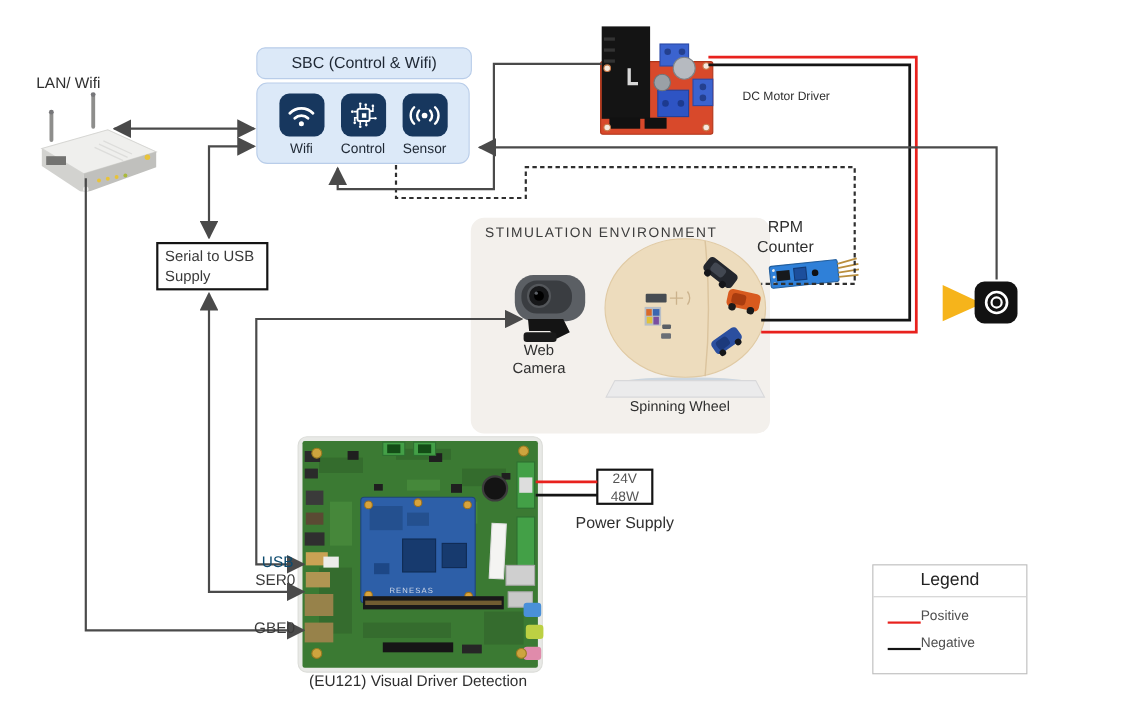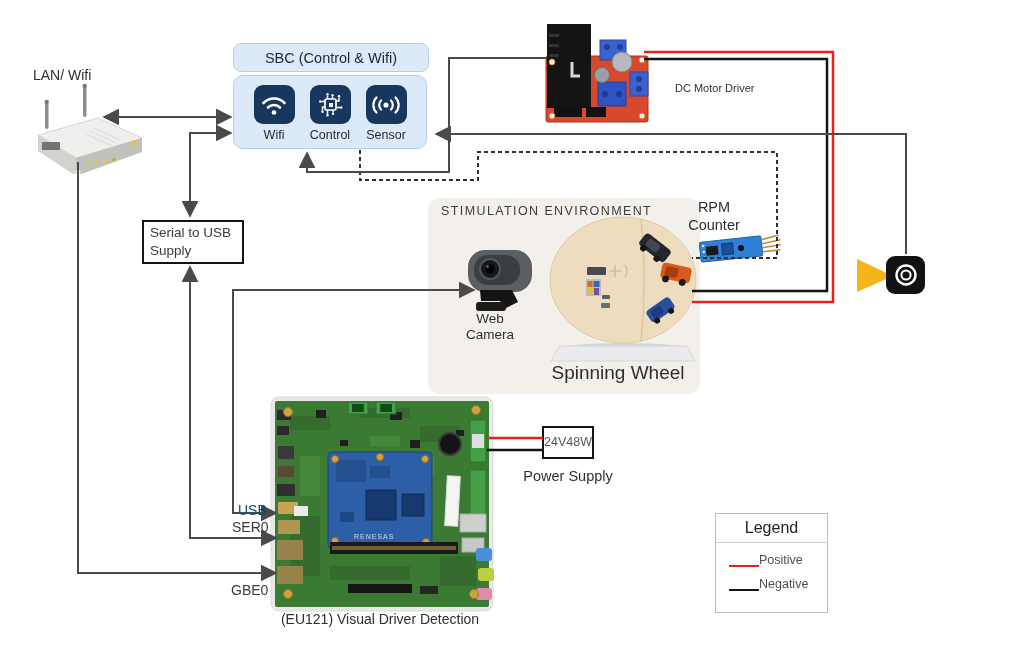--- a/index.html
+++ b/index.html
@@ -211,7 +211,7 @@
         <circle cx="22" cy="14" r="3" fill="#14161a"></circle>
     </g>
   </svg>
-  <div class="lbl ctr z5" style="left:618px;top:362px;font-size:19px">Spinning Wheel</div>
+  <div class="lbl ctr z5" style="left:618px;top:362px;font-size:13px">Spinning Wheel</div>
 
   <div class="lbl ctr z5" style="left:714px;top:198px;font-size:14.5px;line-height:1.25">
     <span style="display:block">RPM</span>

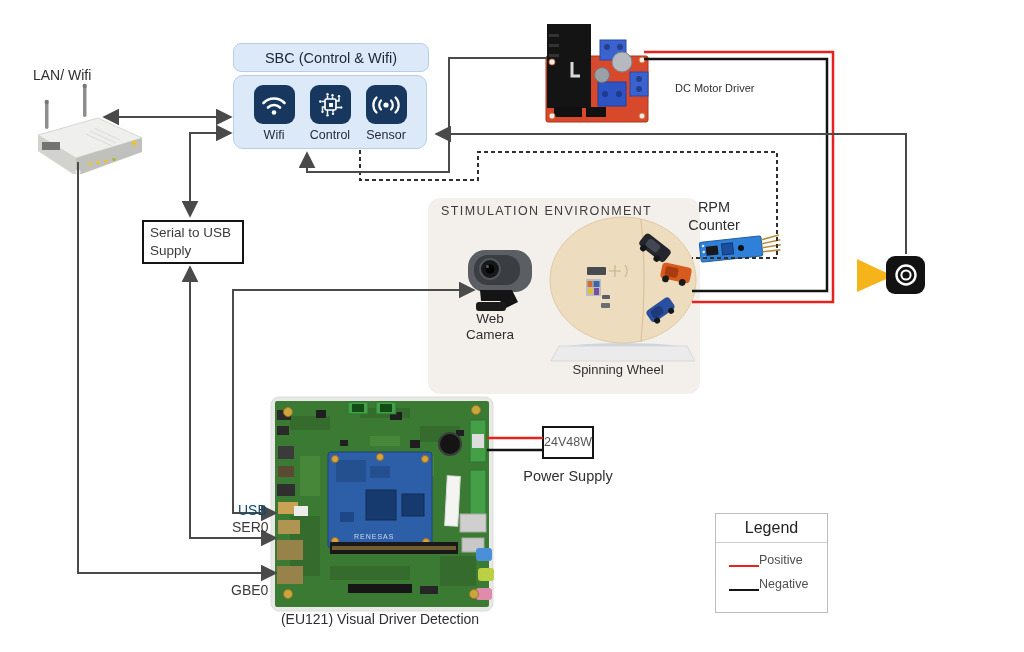--- a/index.html
+++ b/index.html
@@ -26,7 +26,7 @@
            color:#3a3a3a;padding:2px 0 0 6px;}
   .stim{left:428px;top:198px;width:272px;height:196px;background:#f3f0ec;border-radius:12px;}
   .stim-title{left:441px;top:204px;font-size:12.5px;letter-spacing:1.4px;color:#3c3c3c;}
-  .psu{left:542px;top:426px;width:52px;height:33px;display:flex;flex-direction:row;
+  .psu{left:542px;top:426px;width:52px;height:33px;display:flex;flex-direction:column;
        align-items:center;justify-content:flex-start;font-size:12.5px;color:#555;line-height:1.25;}
 
   .legend{left:715px;top:513px;width:113px;height:100px;background:#fff;border:1px solid #bcbcbc;box-sizing:border-box;}

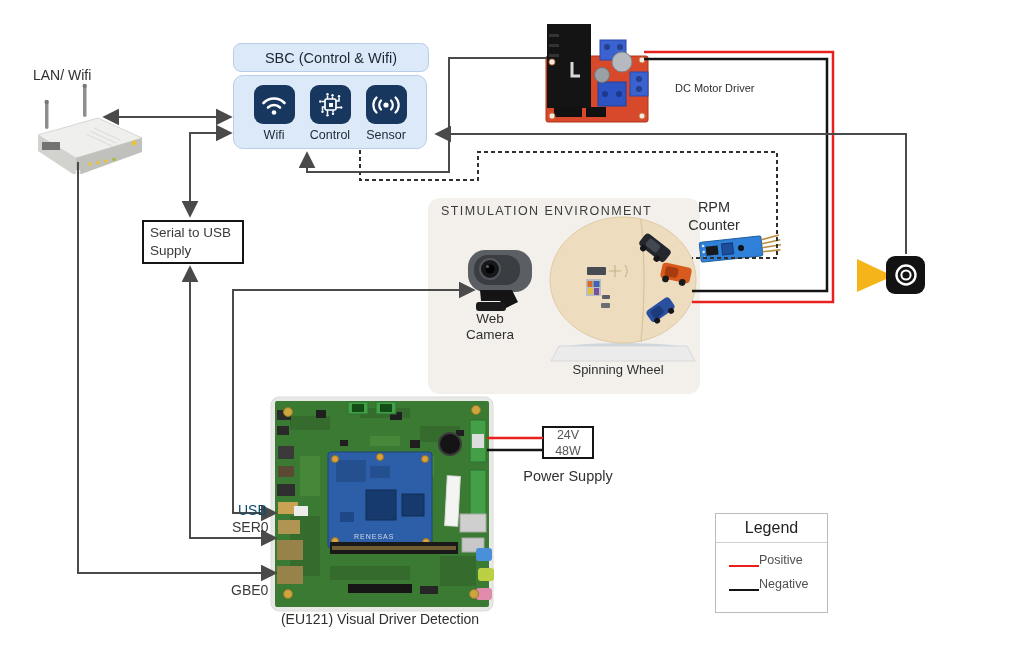--- a/index.html
+++ b/index.html
@@ -29,7 +29,7 @@
   .psu{left:542px;top:426px;width:52px;height:33px;display:flex;flex-direction:column;
        align-items:center;justify-content:flex-start;font-size:12.5px;color:#555;line-height:1.25;}
 
-  .legend{left:715px;top:513px;width:113px;height:100px;background:#fff;border:1px solid #bcbcbc;box-sizing:border-box;}
+  .legend{left:793px;top:513px;width:141px;height:100px;background:#fff;border:1px solid #bcbcbc;box-sizing:border-box;}
   .legend-title{text-align:center;font-size:16px;color:#222;padding-top:5px;}
   .legend-div{border-top:1px solid #cfcfcf;margin-top:5px;}
   .legend-row{display:flex;align-items:flex-end;padding-left:13px;margin-top:10px;}

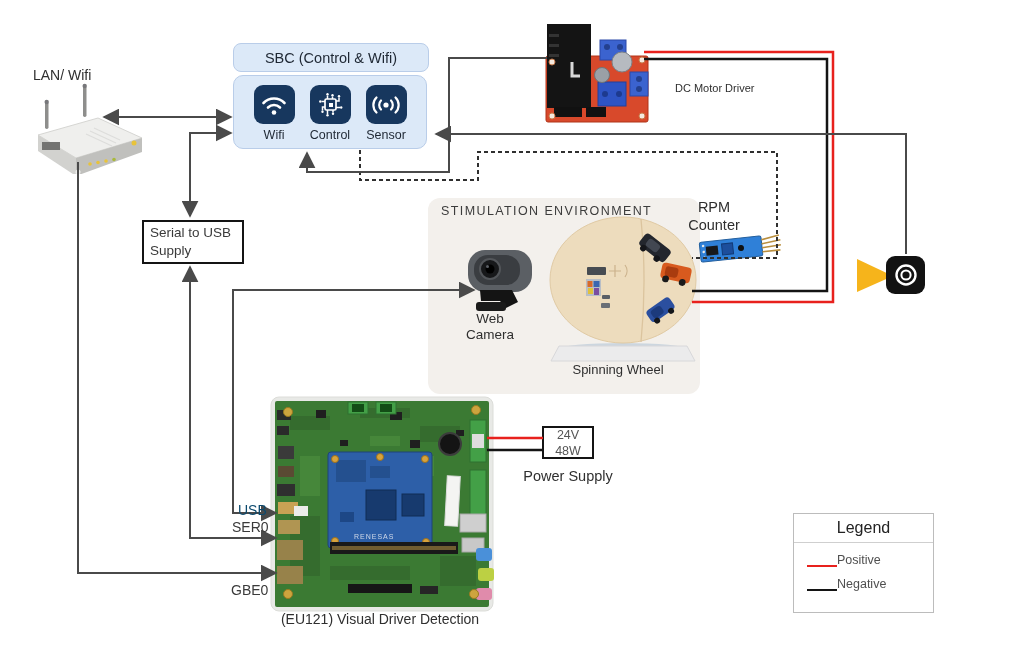--- a/index.html
+++ b/index.html
@@ -313,7 +313,7 @@
 
   <div class="lbl z5" style="left:238px;top:502px;font-size:14px;color:#0c4a6e">USB</div>
   <div class="lbl z5" style="left:232px;top:519px;font-size:14px;color:#3a3a3a">SER0</div>
-  <div class="lbl z5" style="left:231px;top:582px;font-size:14px;color:#3a3a3a">GBE0</div>
+  <div class="lbl z5" style="left:231px;top:562px;font-size:14px;color:#3a3a3a">GBE0</div>
 
   <div class="box-outline psu z3">
     <span>24V</span>

